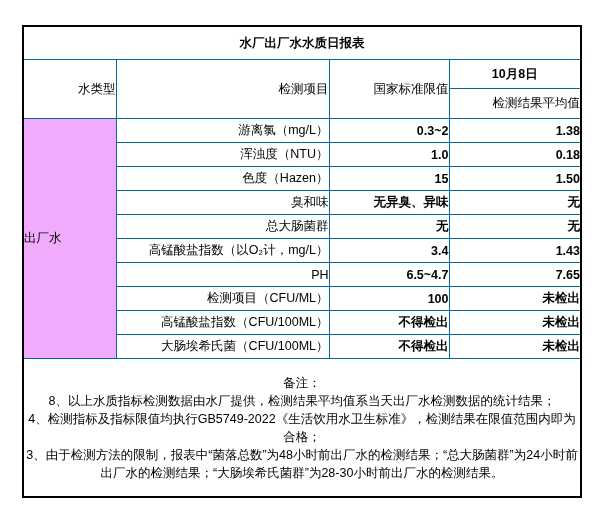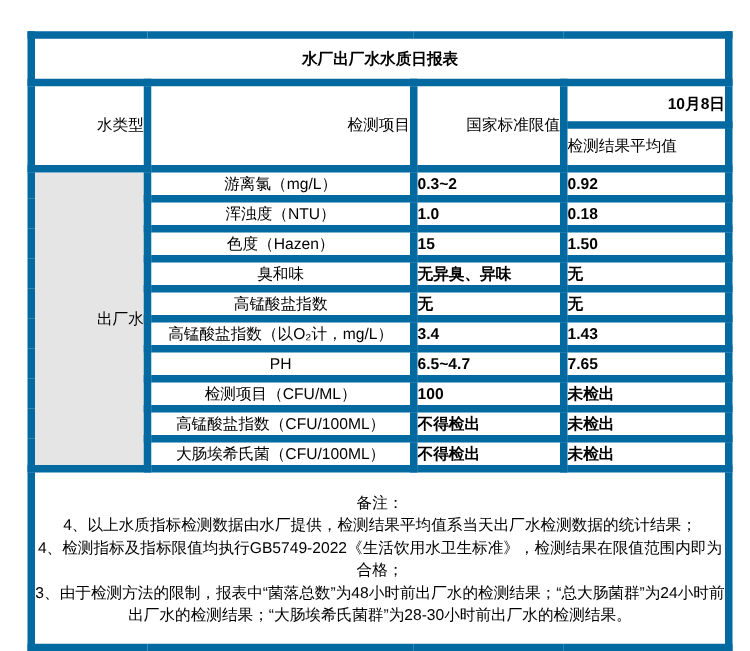--- a/index.html
+++ b/index.html
@@ -27,7 +27,7 @@
     border: 2px solid #000000;
   }
   table.report td {
-    border: 6px solid #0369a1;
+    border: 1px solid #0369a1;
     padding: 0;
     font-size: 12.5px;
     vertical-align: middle;

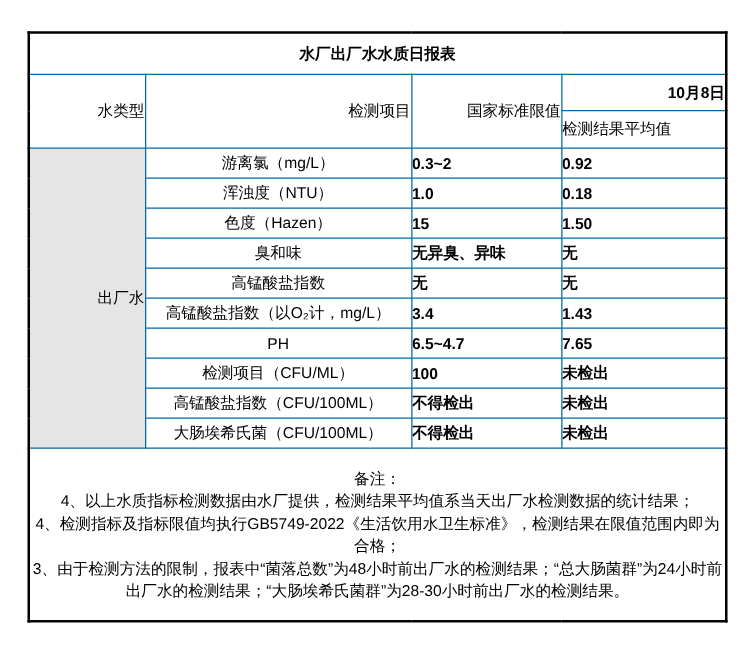--- a/index.html
+++ b/index.html
@@ -44,7 +44,7 @@
   }
   td.date-cell {
     height: 28px;
-    text-align: right;
+    text-align: center;
     font-size: 14px;
     font-weight: bold;
   }

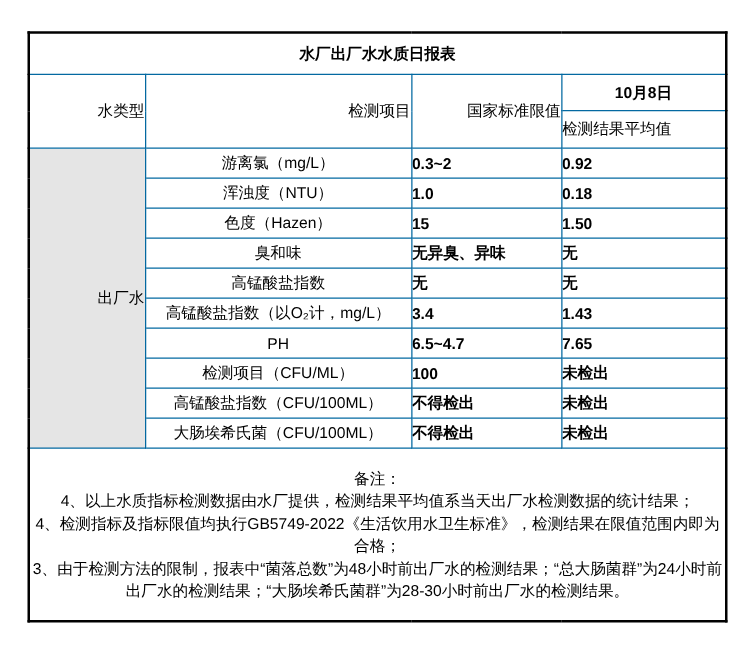--- a/index.html
+++ b/index.html
@@ -50,7 +50,7 @@
   }
   td.result-head-cell {
     height: 29px;
-    text-align: left;
+    text-align: right;
   }
   tr.data-row { height: 24px; }
   td.wtype-cell {

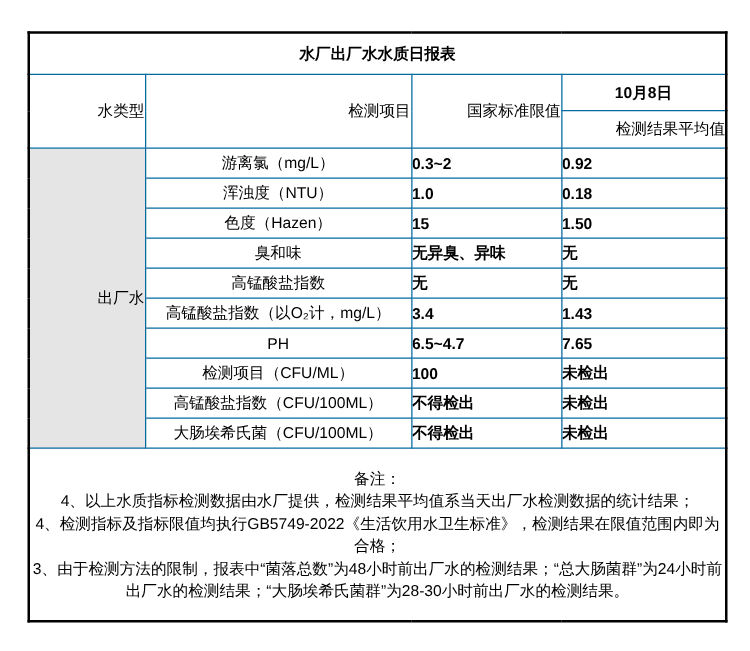--- a/index.html
+++ b/index.html
@@ -59,7 +59,7 @@
     font-size: 13px;
   }
   td.item-cell {
-    text-align: center;
+    text-align: right;
     padding-left: 3px;
   }
   td.limit-cell, td.result-cell {

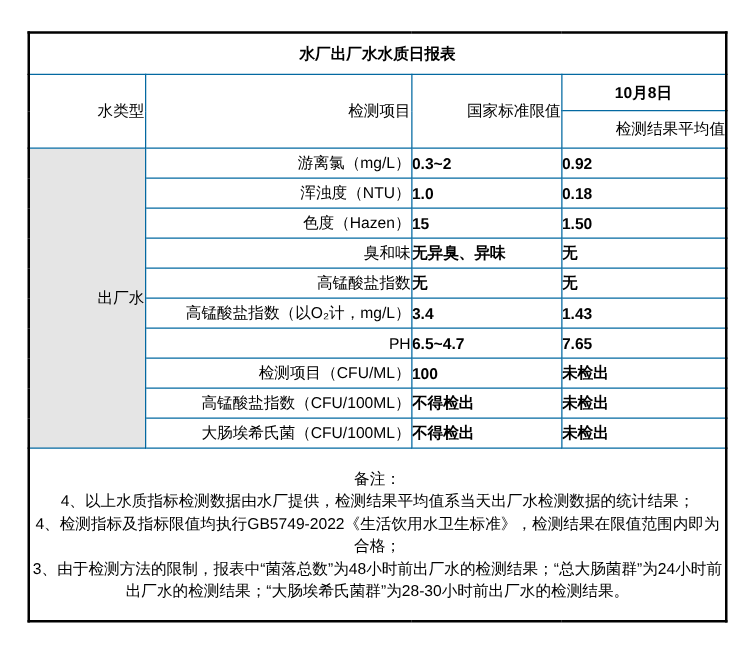--- a/index.html
+++ b/index.html
@@ -63,7 +63,7 @@
     padding-left: 3px;
   }
   td.limit-cell, td.result-cell {
-    text-align: left;
+    text-align: right;
     font-weight: bold;
   }
   td.notes-cell {

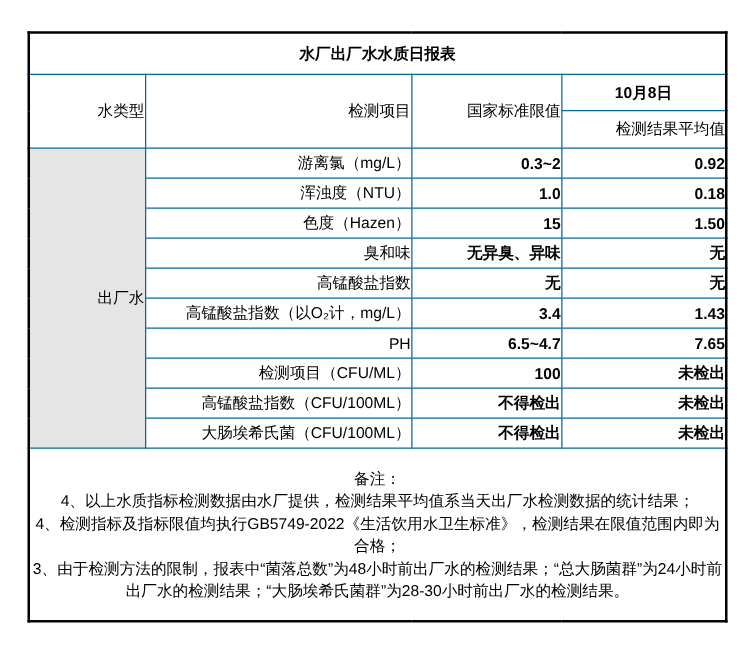--- a/index.html
+++ b/index.html
@@ -104,7 +104,7 @@
         <td class="wtype-cell" rowspan="10">出厂水</td>
         <td class="item-cell">游离氯（mg/L）</td>
         <td class="limit-cell">0.3~2</td>
-        <td class="result-cell">0.92</td>
+        <td class="result-cell">1.38</td>
       </tr>
       <tr class="data-row">
         <td class="item-cell">浑浊度（NTU）</td>

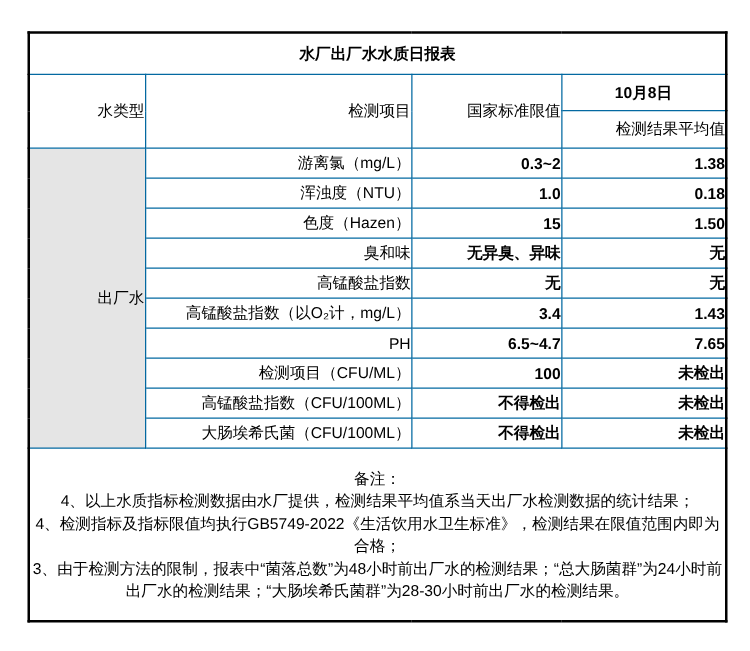--- a/index.html
+++ b/index.html
@@ -122,7 +122,7 @@
         <td class="result-cell">无</td>
       </tr>
       <tr class="data-row">
-        <td class="item-cell">高锰酸盐指数</td>
+        <td class="item-cell">总大肠菌群</td>
         <td class="limit-cell">无</td>
         <td class="result-cell">无</td>
       </tr>

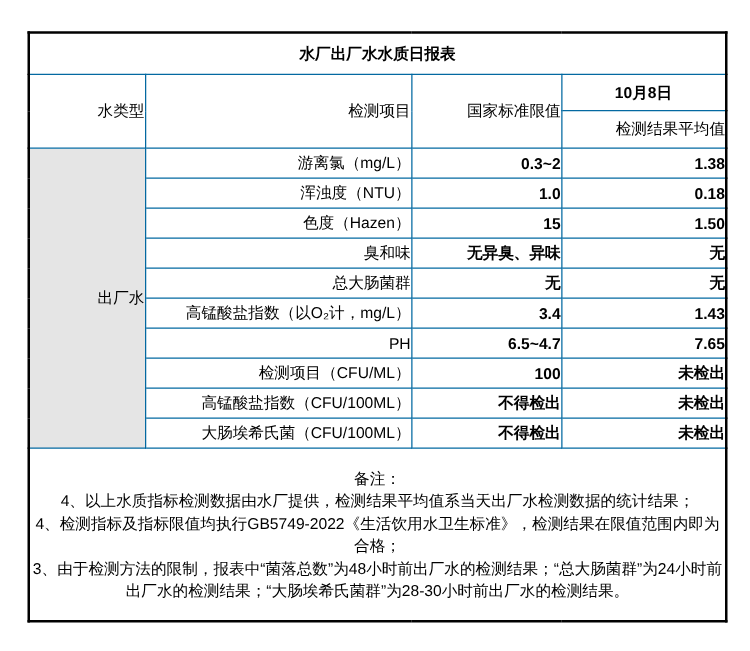--- a/index.html
+++ b/index.html
@@ -54,8 +54,8 @@
   }
   tr.data-row { height: 24px; }
   td.wtype-cell {
-    background: #e5e5e5;
-    text-align: right;
+    background: #f0abfc;
+    text-align: left;
     font-size: 13px;
   }
   td.item-cell {

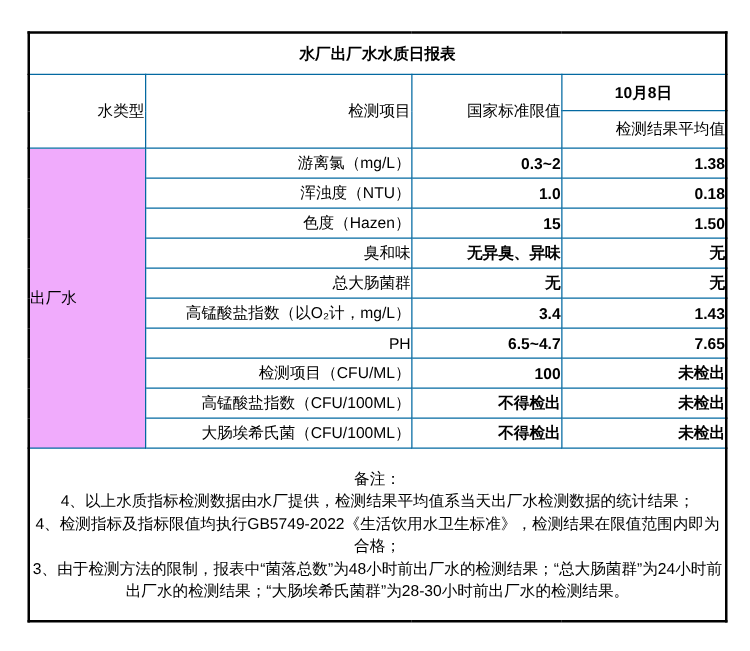--- a/index.html
+++ b/index.html
@@ -155,7 +155,7 @@
       <tr>
         <td class="notes-cell" colspan="4">
           <div>备注：</div>
-          <div>4、以上水质指标检测数据由水厂提供，检测结果平均值系当天出厂水检测数据的统计结果；</div>
+          <div>8、以上水质指标检测数据由水厂提供，检测结果平均值系当天出厂水检测数据的统计结果；</div>
           <div>4、检测指标及指标限值均执行GB5749-2022《生活饮用水卫生标准》，检测结果在限值范围内即为合格；</div>
           <div>3、由于检测方法的限制，报表中“菌落总数”为48小时前出厂水的检测结果；“总大肠菌群”为24小时前出厂水的检测结果；“大肠埃希氏菌群”为28-30小时前出厂水的检测结果。</div>
         </td>

